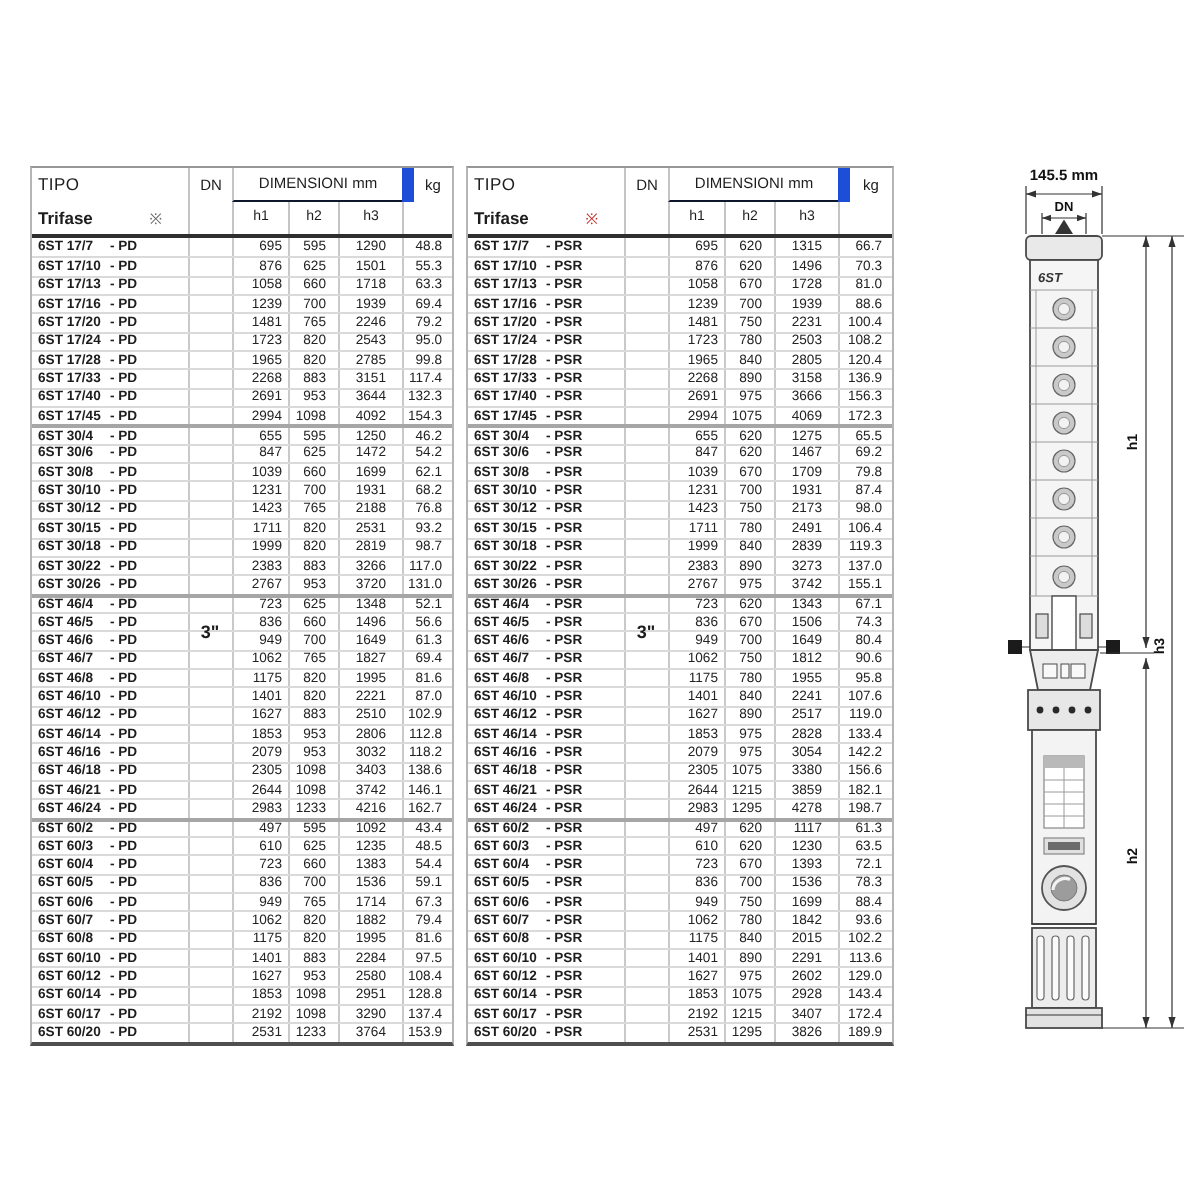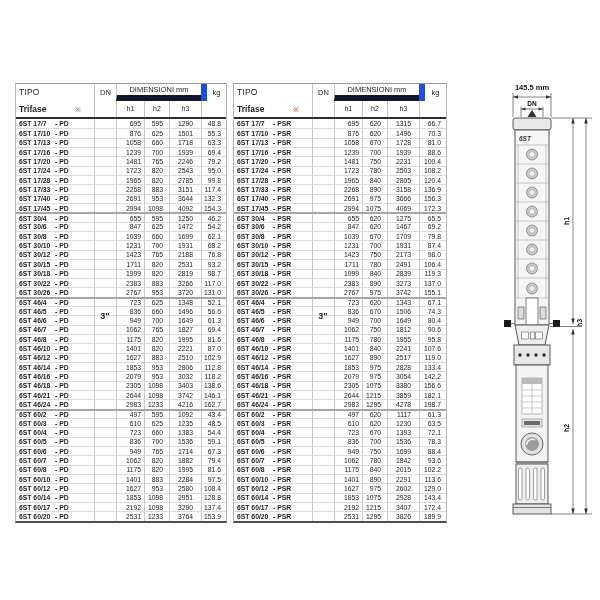--- a/index.html
+++ b/index.html
@@ -19,7 +19,7 @@
   .h-tipo{grid-column:1;grid-row:1;font-size:8.5px;padding-left:3px;letter-spacing:.2px;}
   .h-dn{grid-column:2;grid-row:1;justify-content:center;font-size:7.5px;border-left:1px solid #c4c4c4;}
   .h-dim{grid-column:3/6;grid-row:1;justify-content:center;font-size:7.5px;
-         border-left:1px solid #c4c4c4;border-bottom:6px solid #0f172a;}
+         border-left:1px solid #c4c4c4;border-bottom:1px solid #0f172a;}
   .h-kg{grid-column:6;grid-row:1;justify-content:center;font-size:7.5px;border-left:6px solid #1d4ed8;}
   .h-trifase{grid-column:1;grid-row:2;font-weight:bold;font-size:8.5px;padding-left:3px;}
   .h-dn2{grid-column:2;grid-row:2;border-left:1px solid #c4c4c4;}

